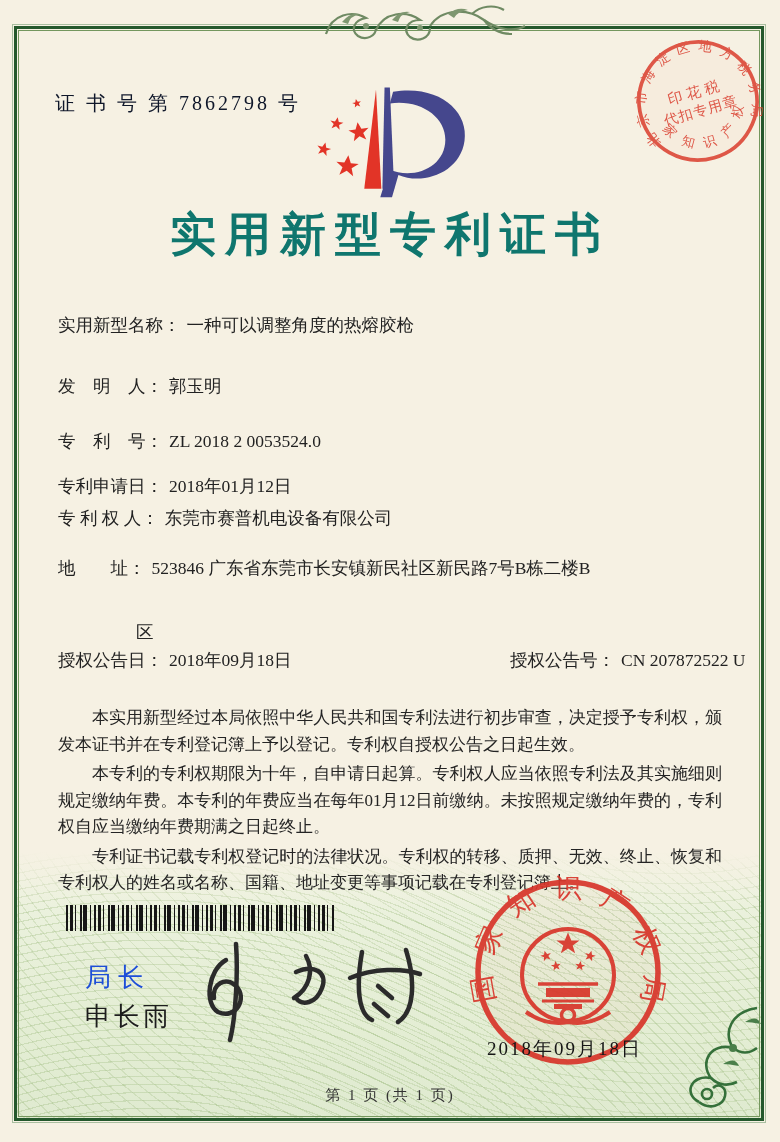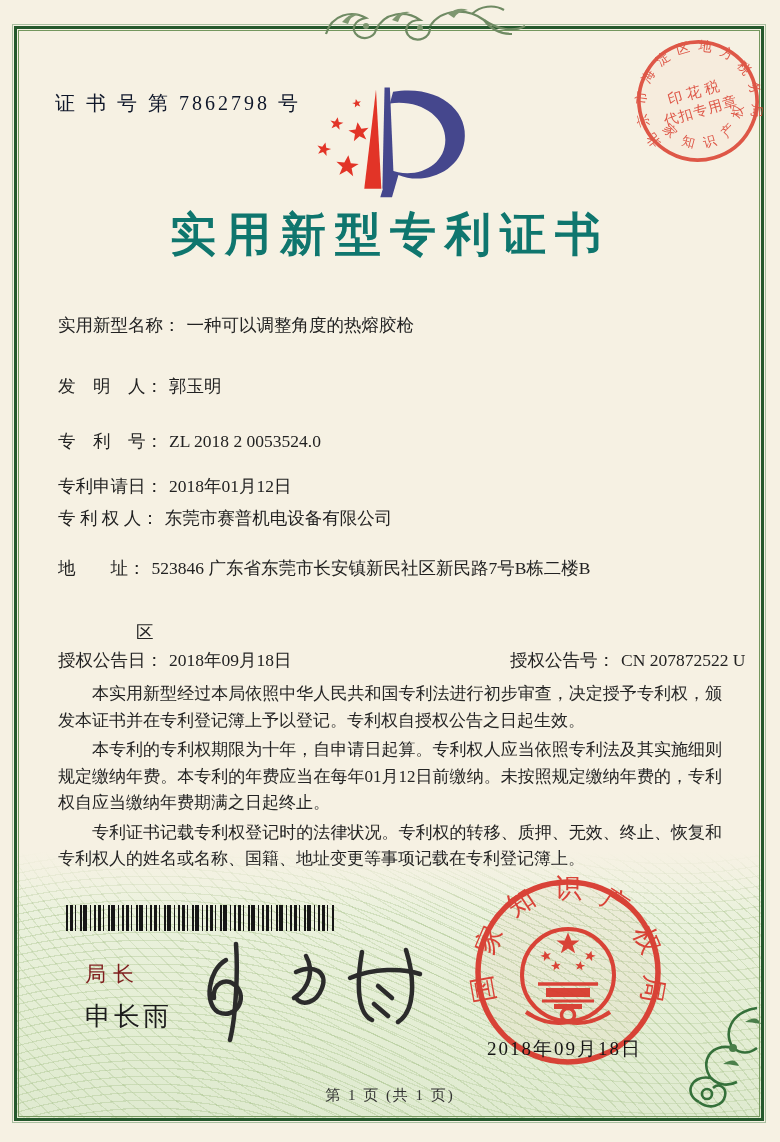--- a/index.html
+++ b/index.html
@@ -49,7 +49,7 @@
   .grant-no { position:absolute; left:452px; top:0;text-align:center; }
 
   
-  .paras { position:absolute; left:58px; top:681px; width:664px; z-index:2; }
+  .paras { position:absolute; left:58px; top:705px; width:664px; z-index:2; }
   .paras p { font-size:17px; line-height:26.5px; text-indent:2em; margin-bottom:3px;
       text-align:justify; color:#242424; }
 

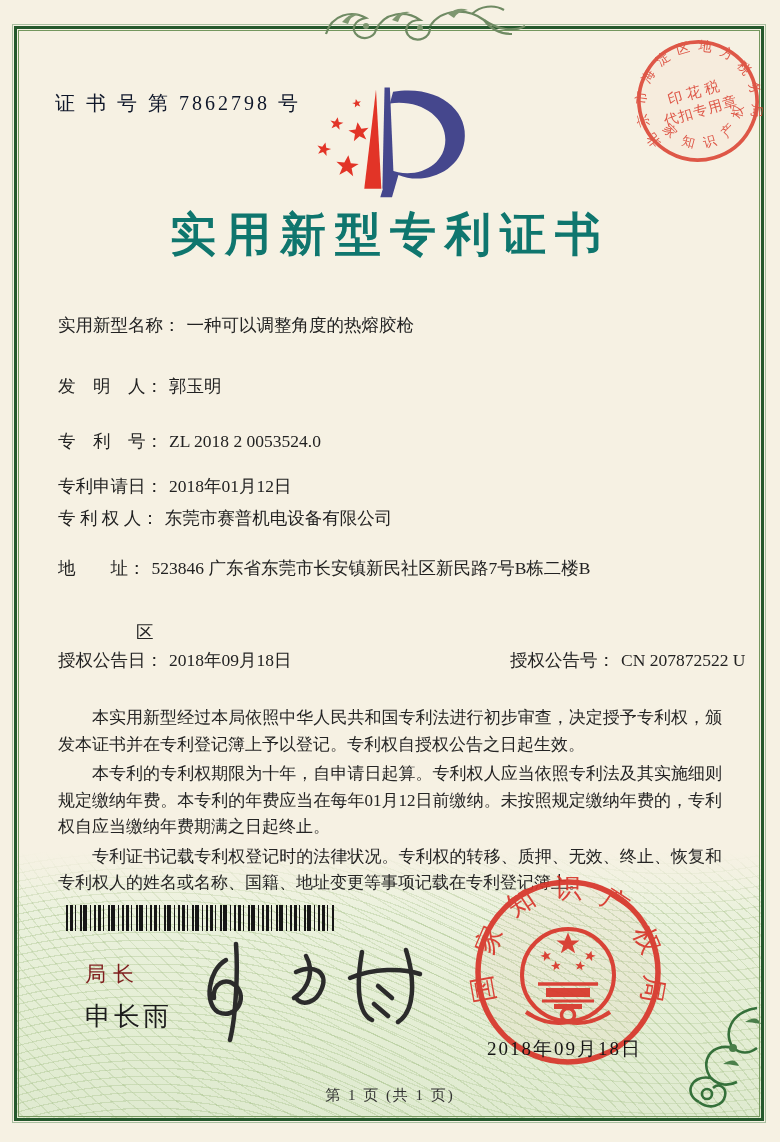--- a/index.html
+++ b/index.html
@@ -63,7 +63,7 @@
       #161616 17px 21px, rgba(0,0,0,0) 21px 24px,
       #161616 24px 25px, rgba(0,0,0,0) 25px 28px);
   }
-  .signer-title { position:absolute; left:85px; top:960px; font-size:21px; letter-spacing:7px; color:#7f1d1d; z-index:2; }
+  .signer-title { position:absolute; left:85px; top:960px; font-size:26px; letter-spacing:7px; color:#1d4ed8; z-index:2; }
   .signer-name  { position:absolute; left:85px; top:999px; font-size:26px; letter-spacing:3px; color:#1d1d1d; z-index:2; }
   .signature { position:absolute; left:178px; top:926px; width:260px; height:118px; z-index:2; }
 

